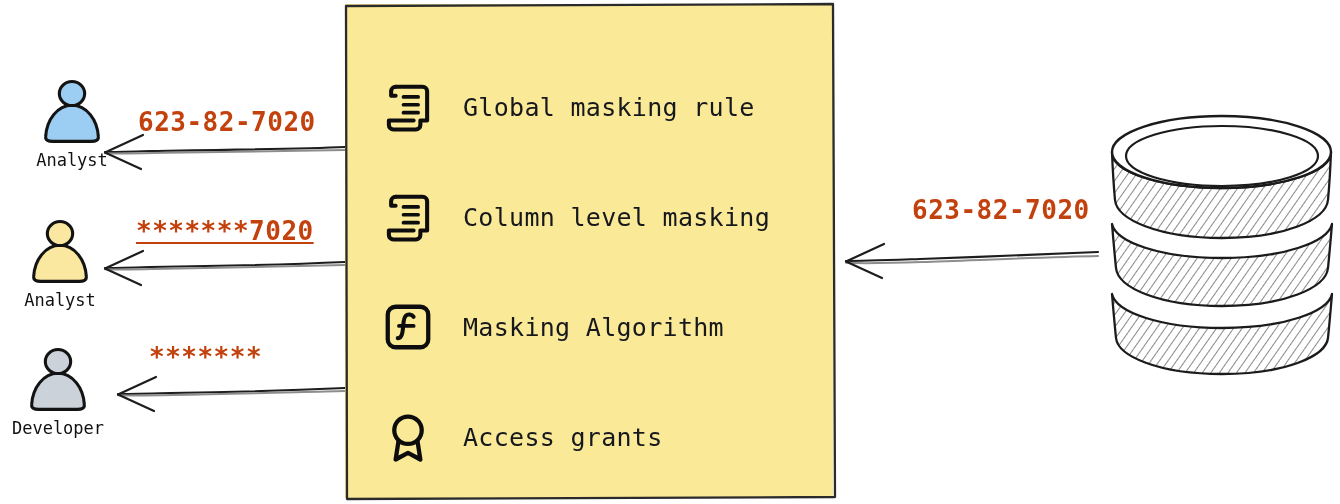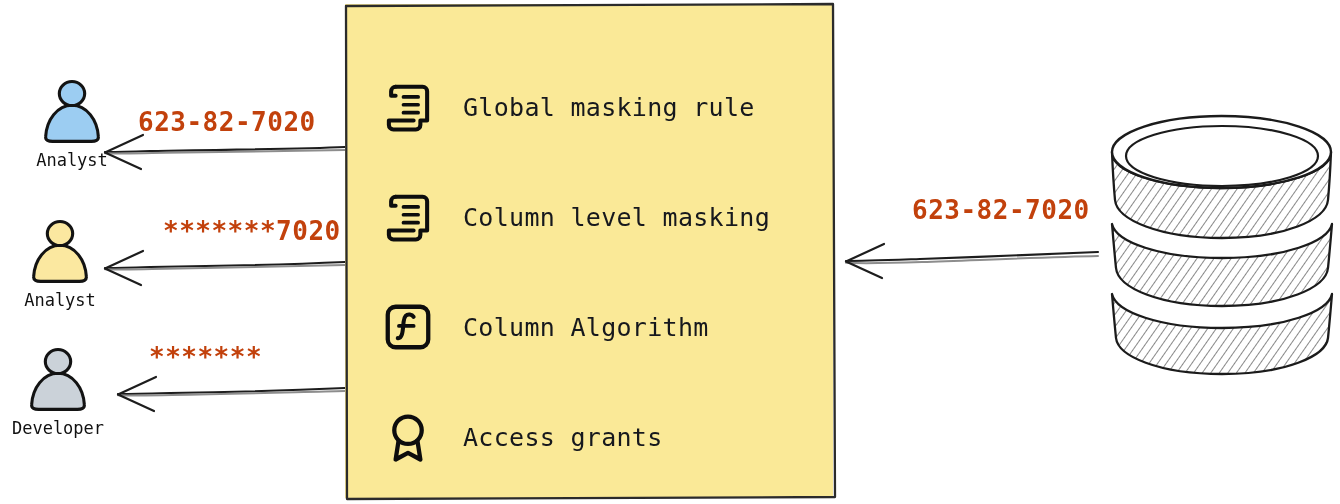--- a/index.html
+++ b/index.html
@@ -60,7 +60,7 @@
     letter-spacing: 0.5px;
   }
   #label-analyst   { left: 138px; top: 107px; }
-  #label-support   { left: 163px; top: 216px; }
+  #label-support   { left: 136px; top: 216px; text-decoration: underline; }
   #label-developer { left: 149px; top: 342px; }
   #label-source    { left: 912px; top: 195px; }
 

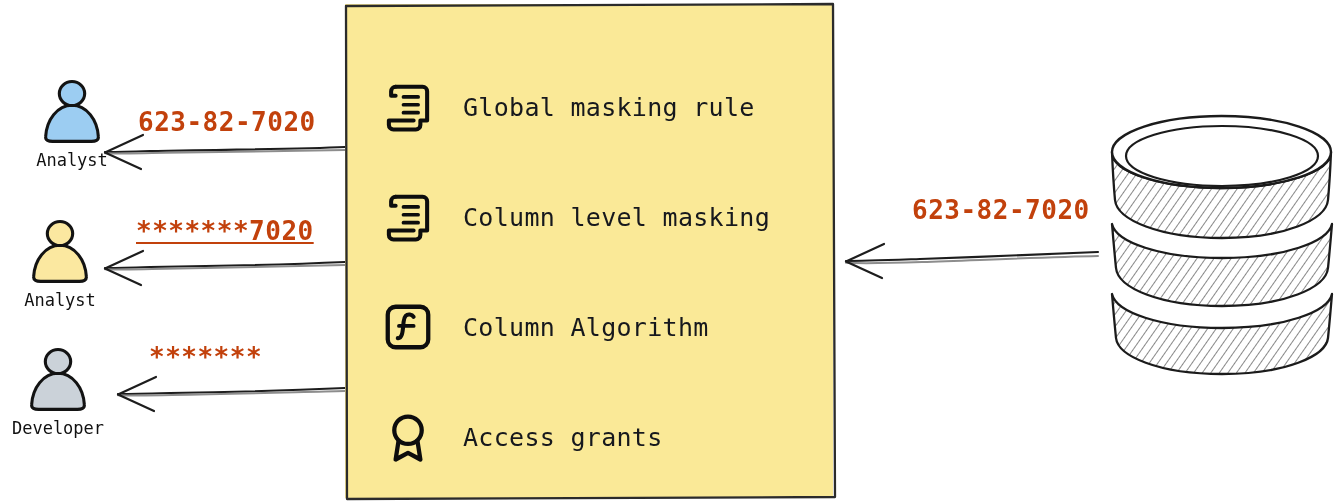--- a/index.html
+++ b/index.html
@@ -190,7 +190,7 @@
                c-0.5,4.6 -0.6,8.4 -1.6,11.4 c-0.7,2.1 -2,3.3 -3.6,3.1" fill="none" stroke="#0d0d0d" stroke-width="3.6" stroke-linecap="round"></path>
       <line x1="16" y1="23" x2="29" y2="23" stroke="#0d0d0d" stroke-width="3.4" stroke-linecap="round"></line>
     </svg>
-    <span class="text">Column Algorithm</span>
+    <span class="text">Masking Algorithm</span>
   </div>
 
   <div class="policy-row">

